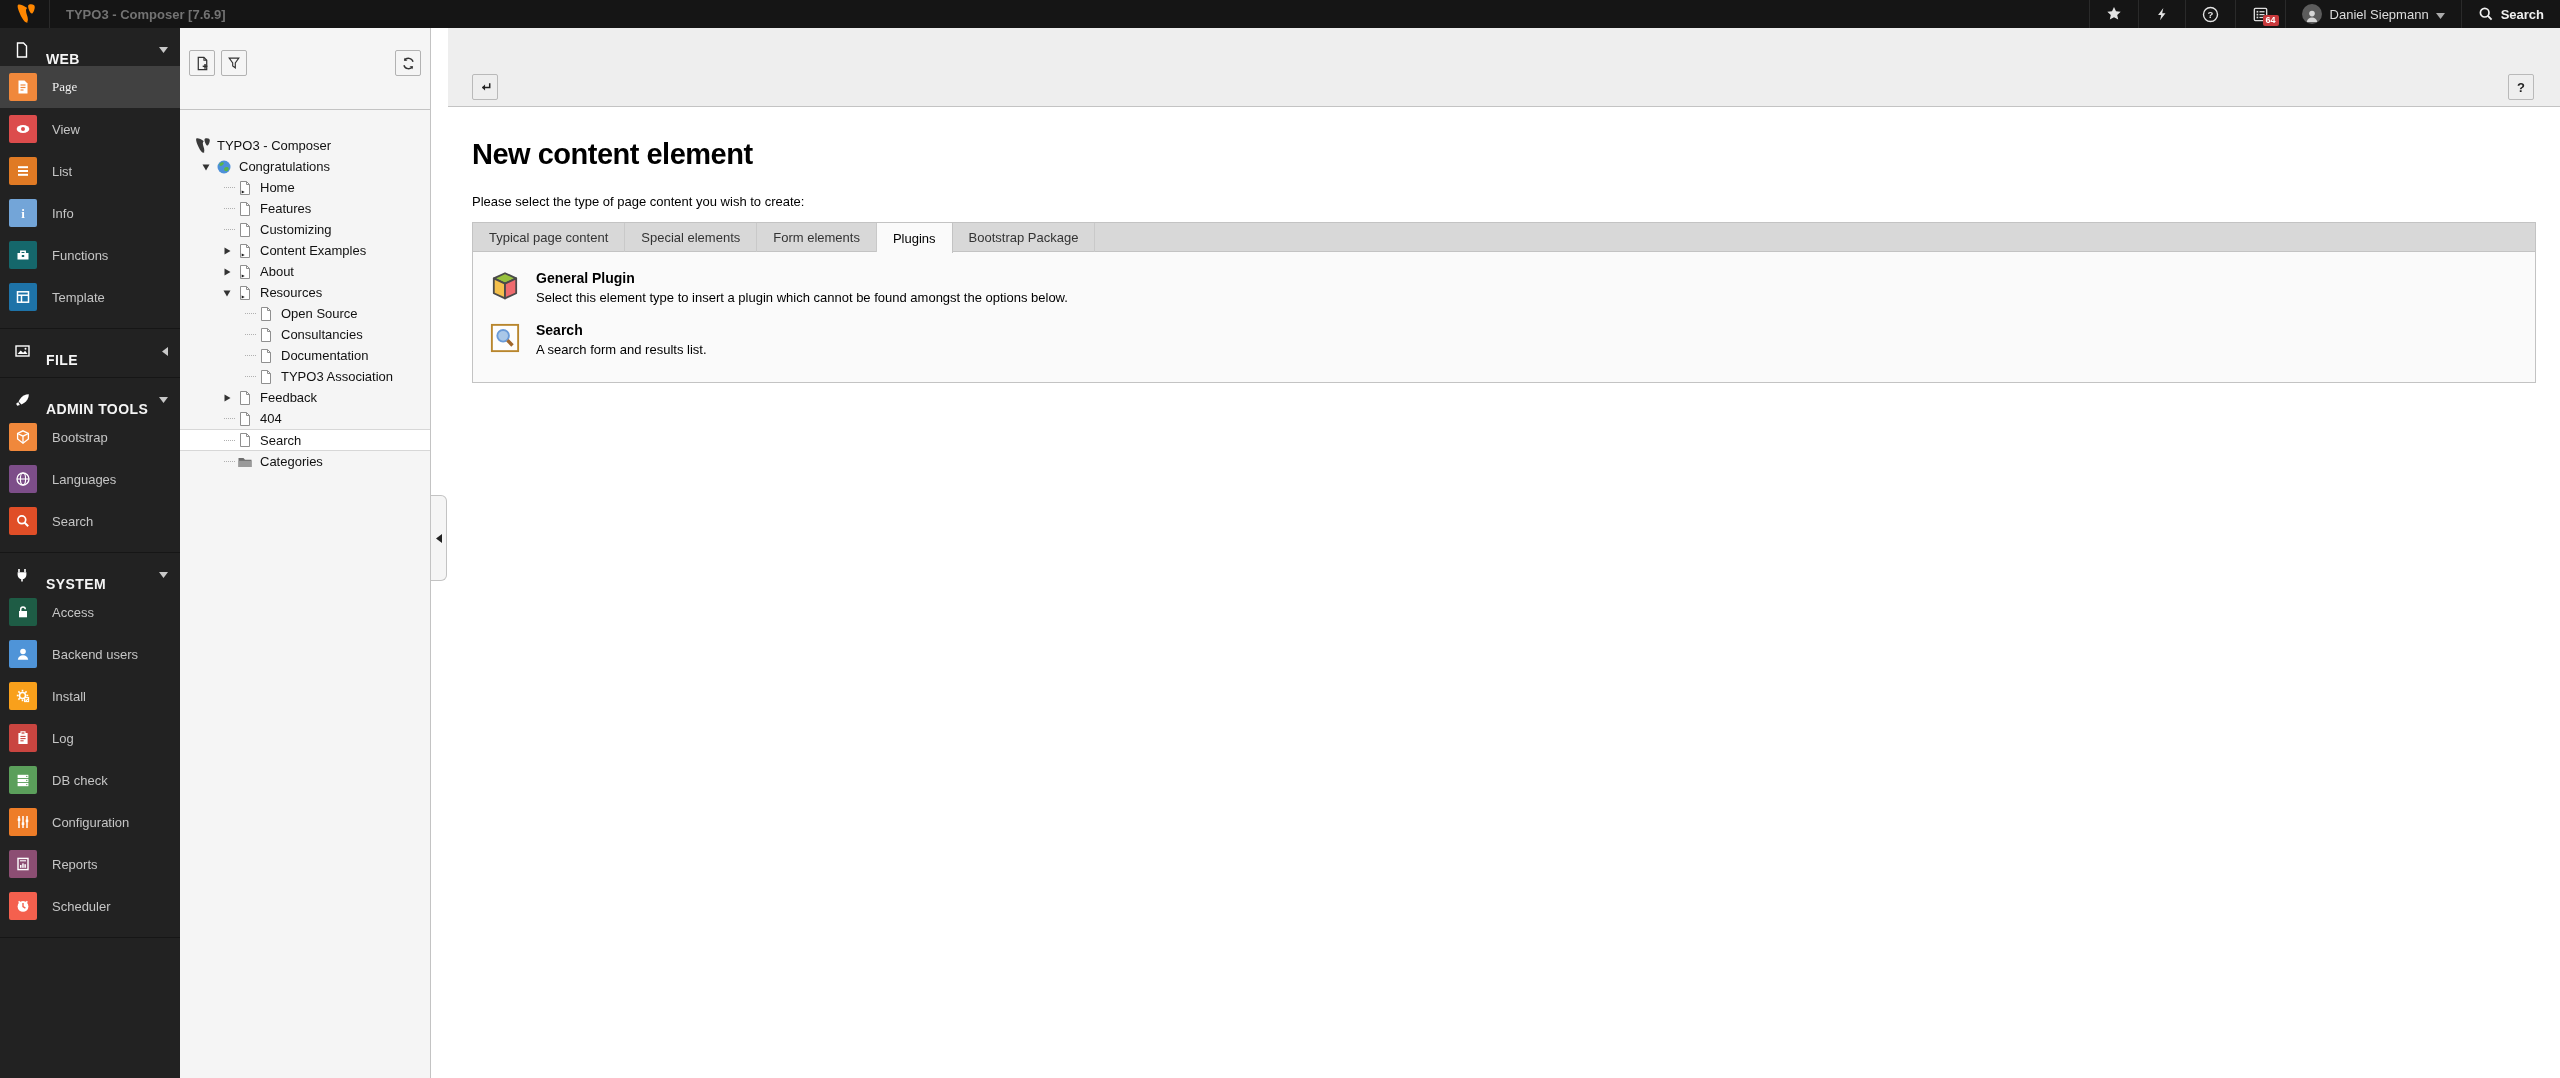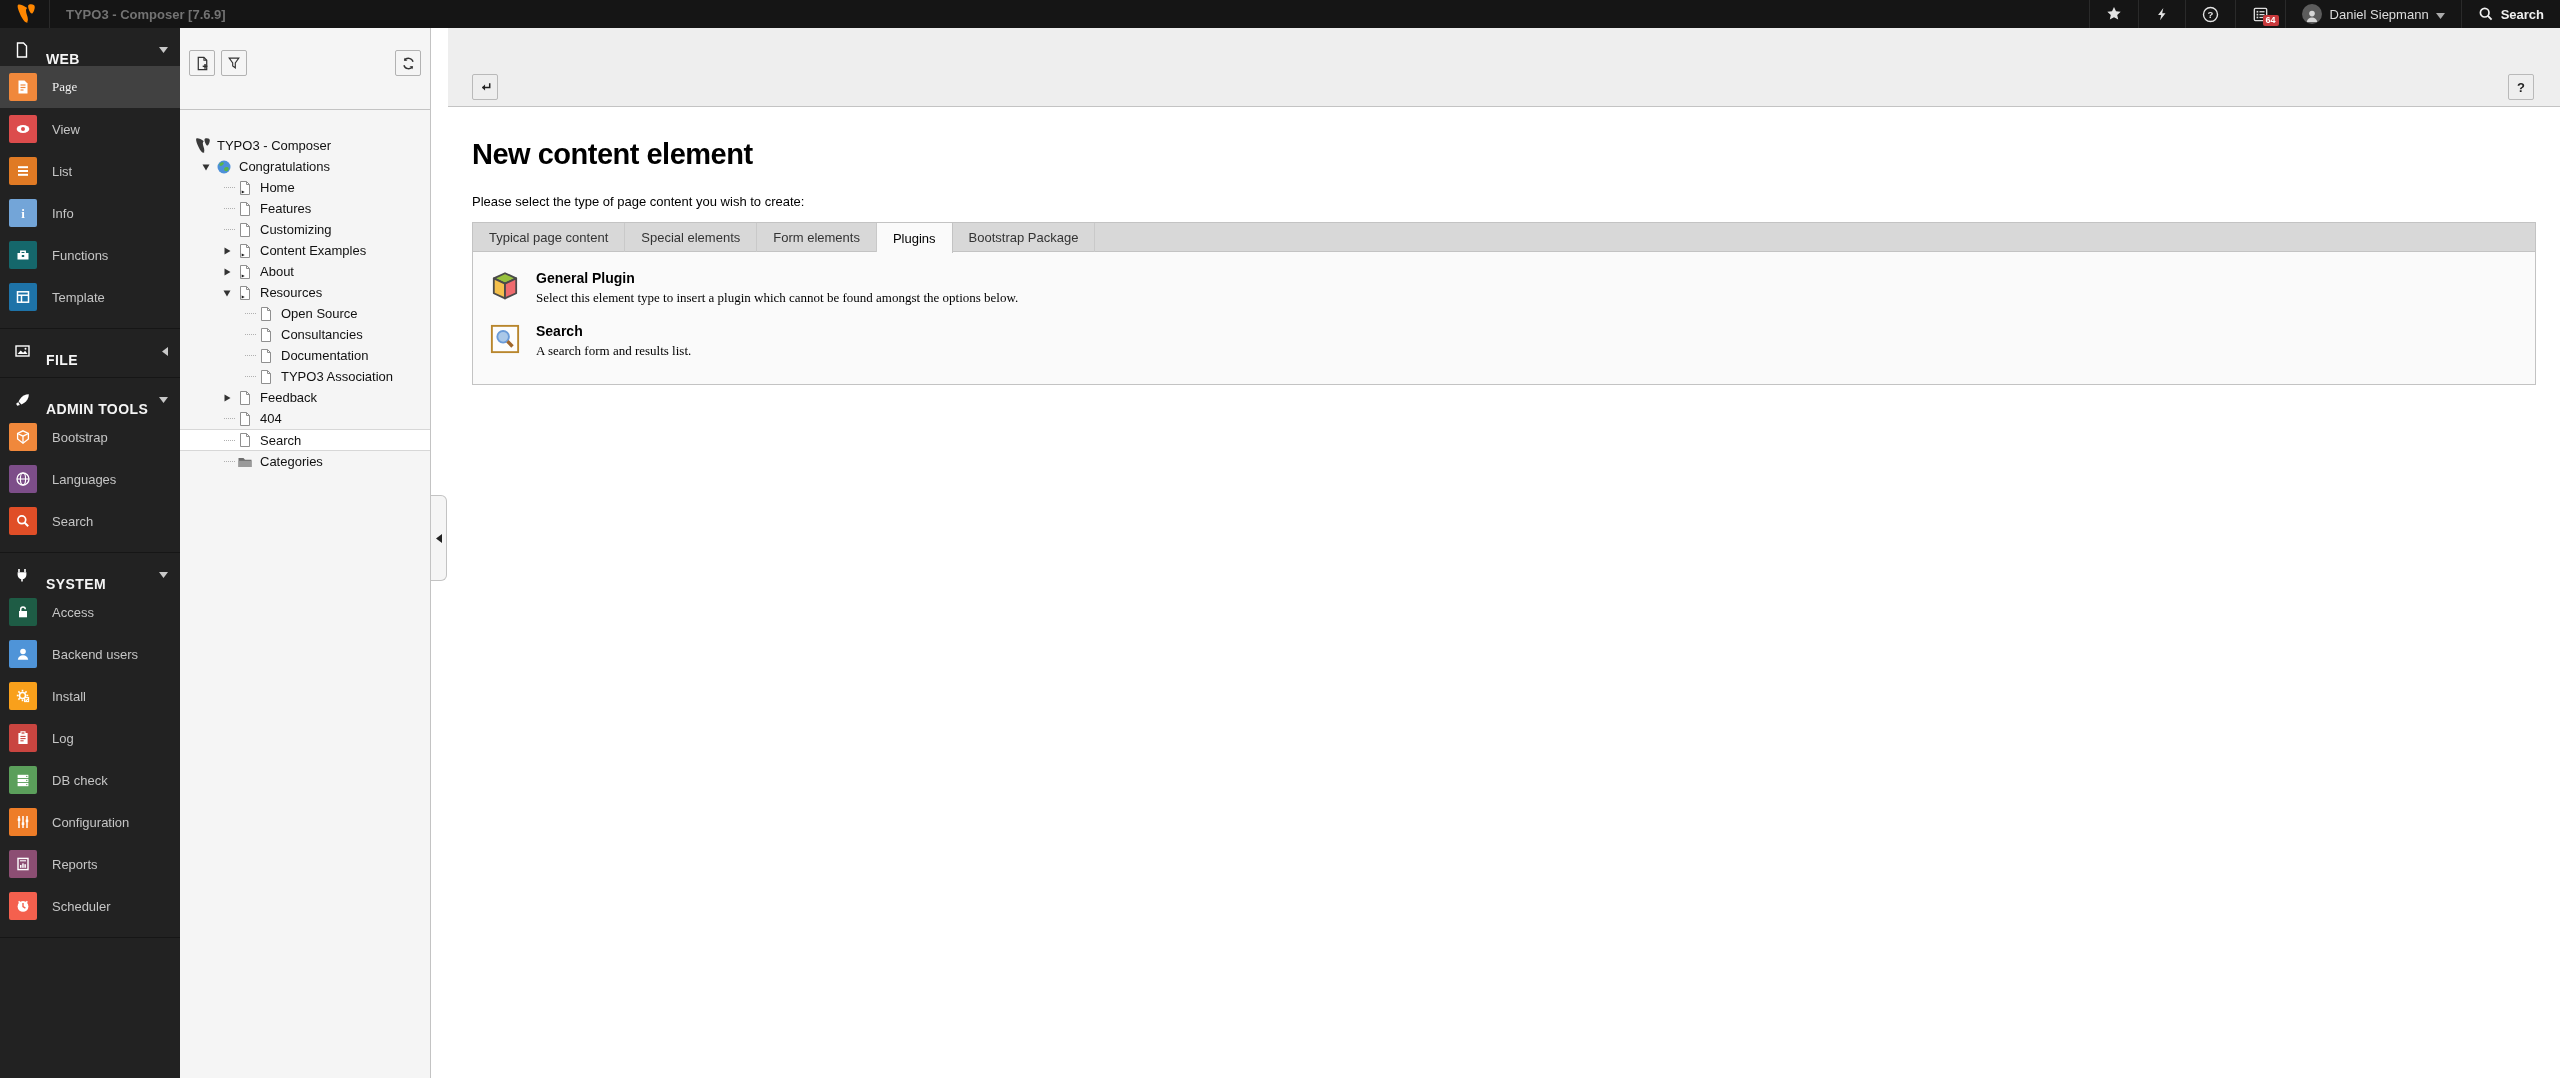--- a/index.html
+++ b/index.html
@@ -95,7 +95,7 @@
   .ce-icon { width:32px; height:32px; flex:0 0 32px; display:flex; align-items:center;
              justify-content:center; }
   .ce-title { font-weight:bold; font-size:14px; color:#000; }
-  .ce-desc { font-size:13px; color:#000; margin-top:4px;font-family:Liberation Serif, serif; }
+  .ce-desc { font-size:13px; color:#000; margin-top:4px; }
 </style>
 </head>
 <body>

